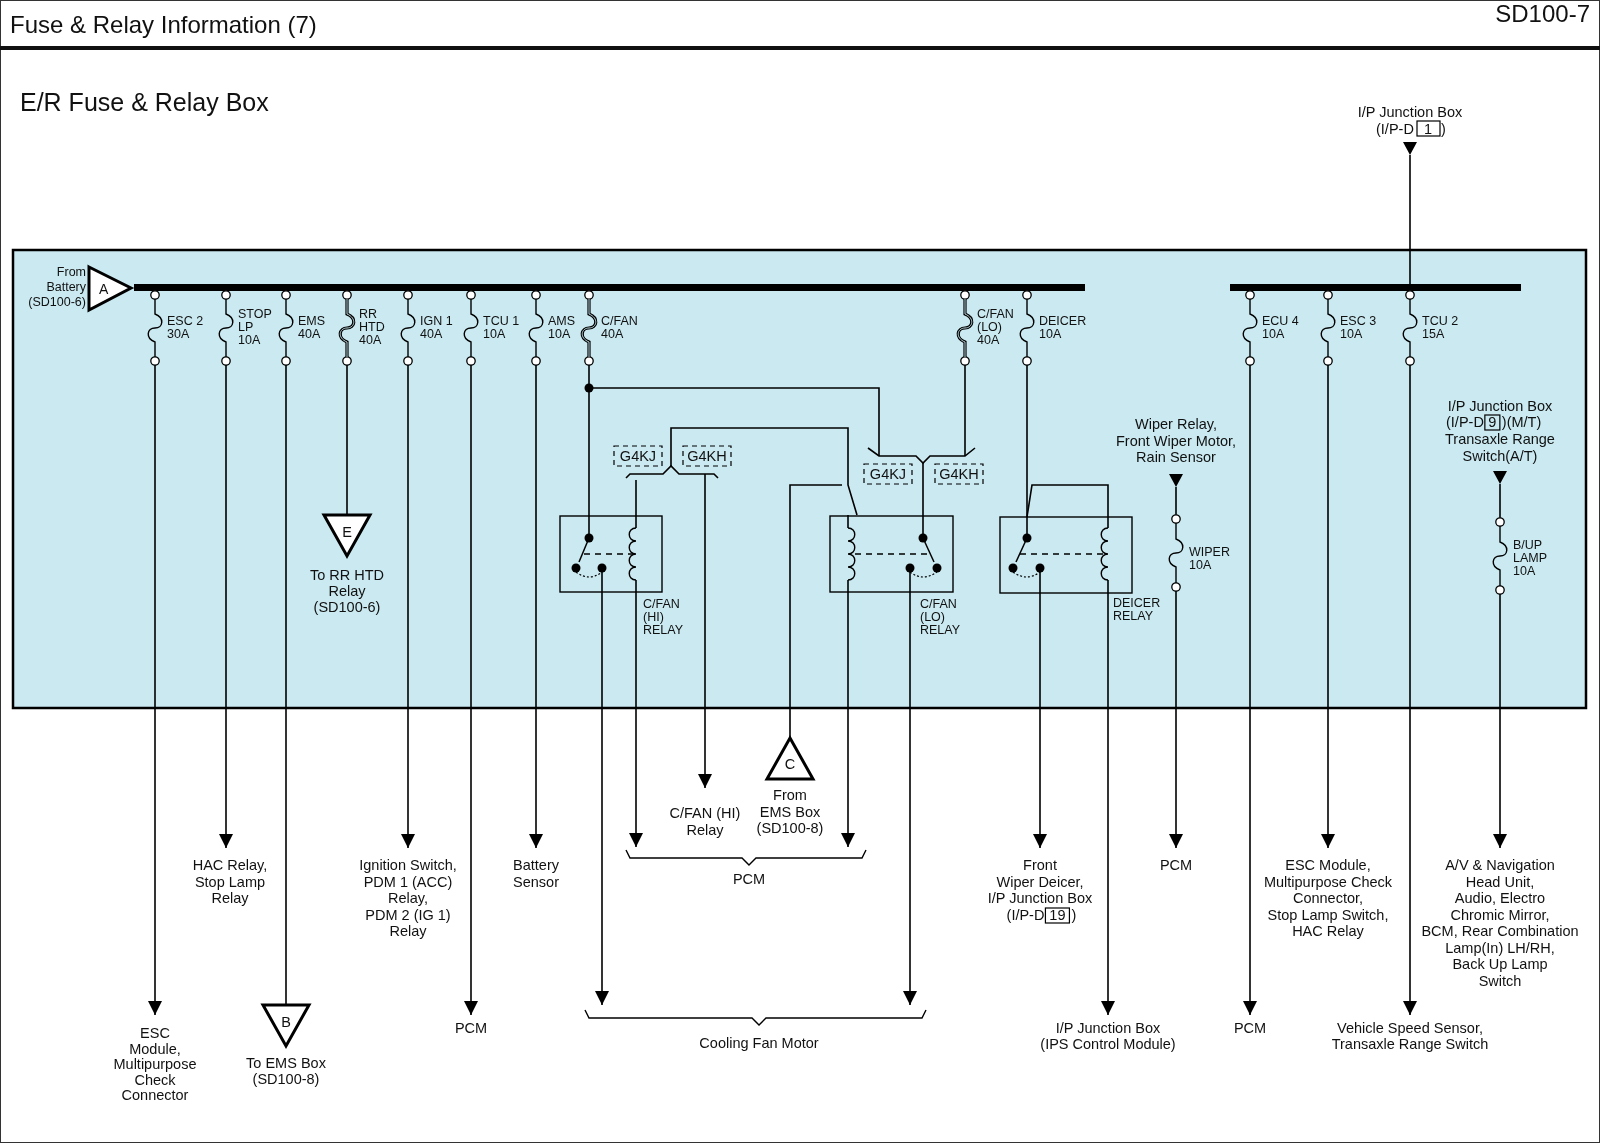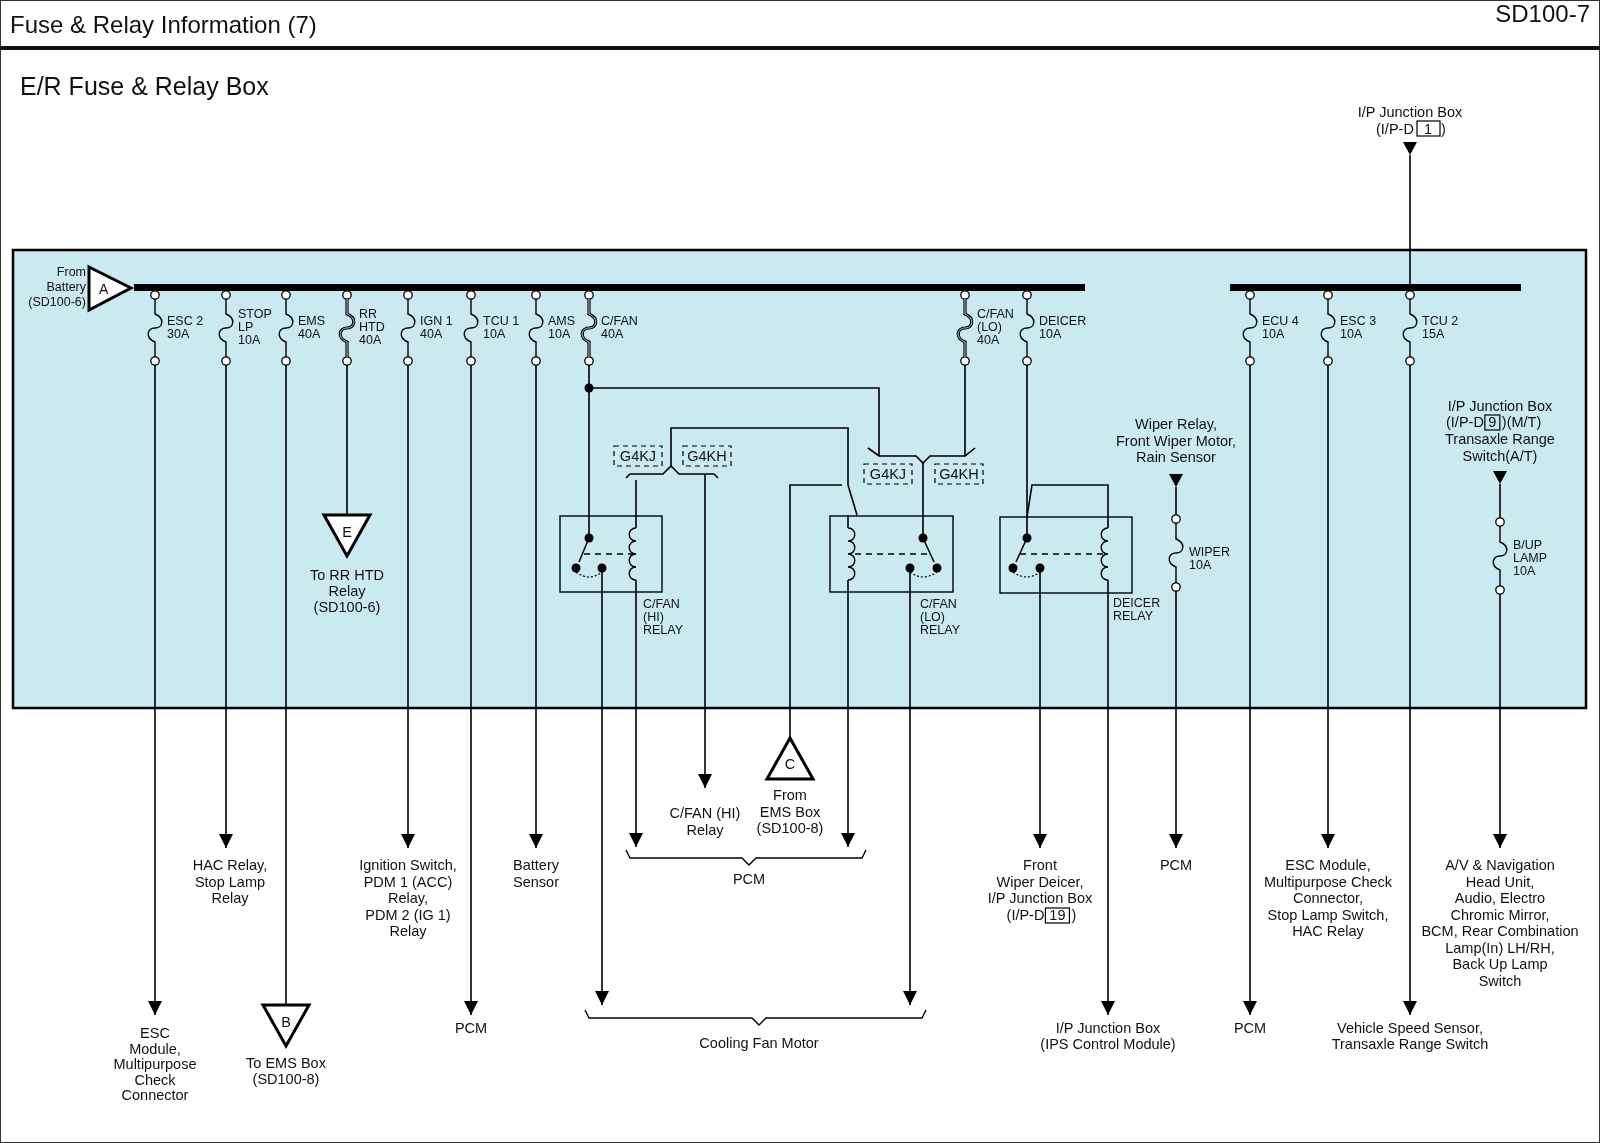--- a/index.html
+++ b/index.html
@@ -11,7 +11,7 @@
             border-bottom: 4px solid #111; box-sizing: border-box; }
   .header .title { position: absolute; left: 10px; top: 11px; font-size: 24px; }
   .header .code { position: absolute; right: 10px; top: 0; font-size: 24px; }
-  .section-title { position: absolute; left: 20px; top: 72px; font-size: 25px; }
+  .section-title { position: absolute; left: 20px; top: 88px; font-size: 25px; }
   svg#diagram { position: absolute; left: 0; top: 0; }
   svg text { font-family: "Liberation Sans", sans-serif; fill: #111; }
   .lbl { font-size: 12.5px; }

